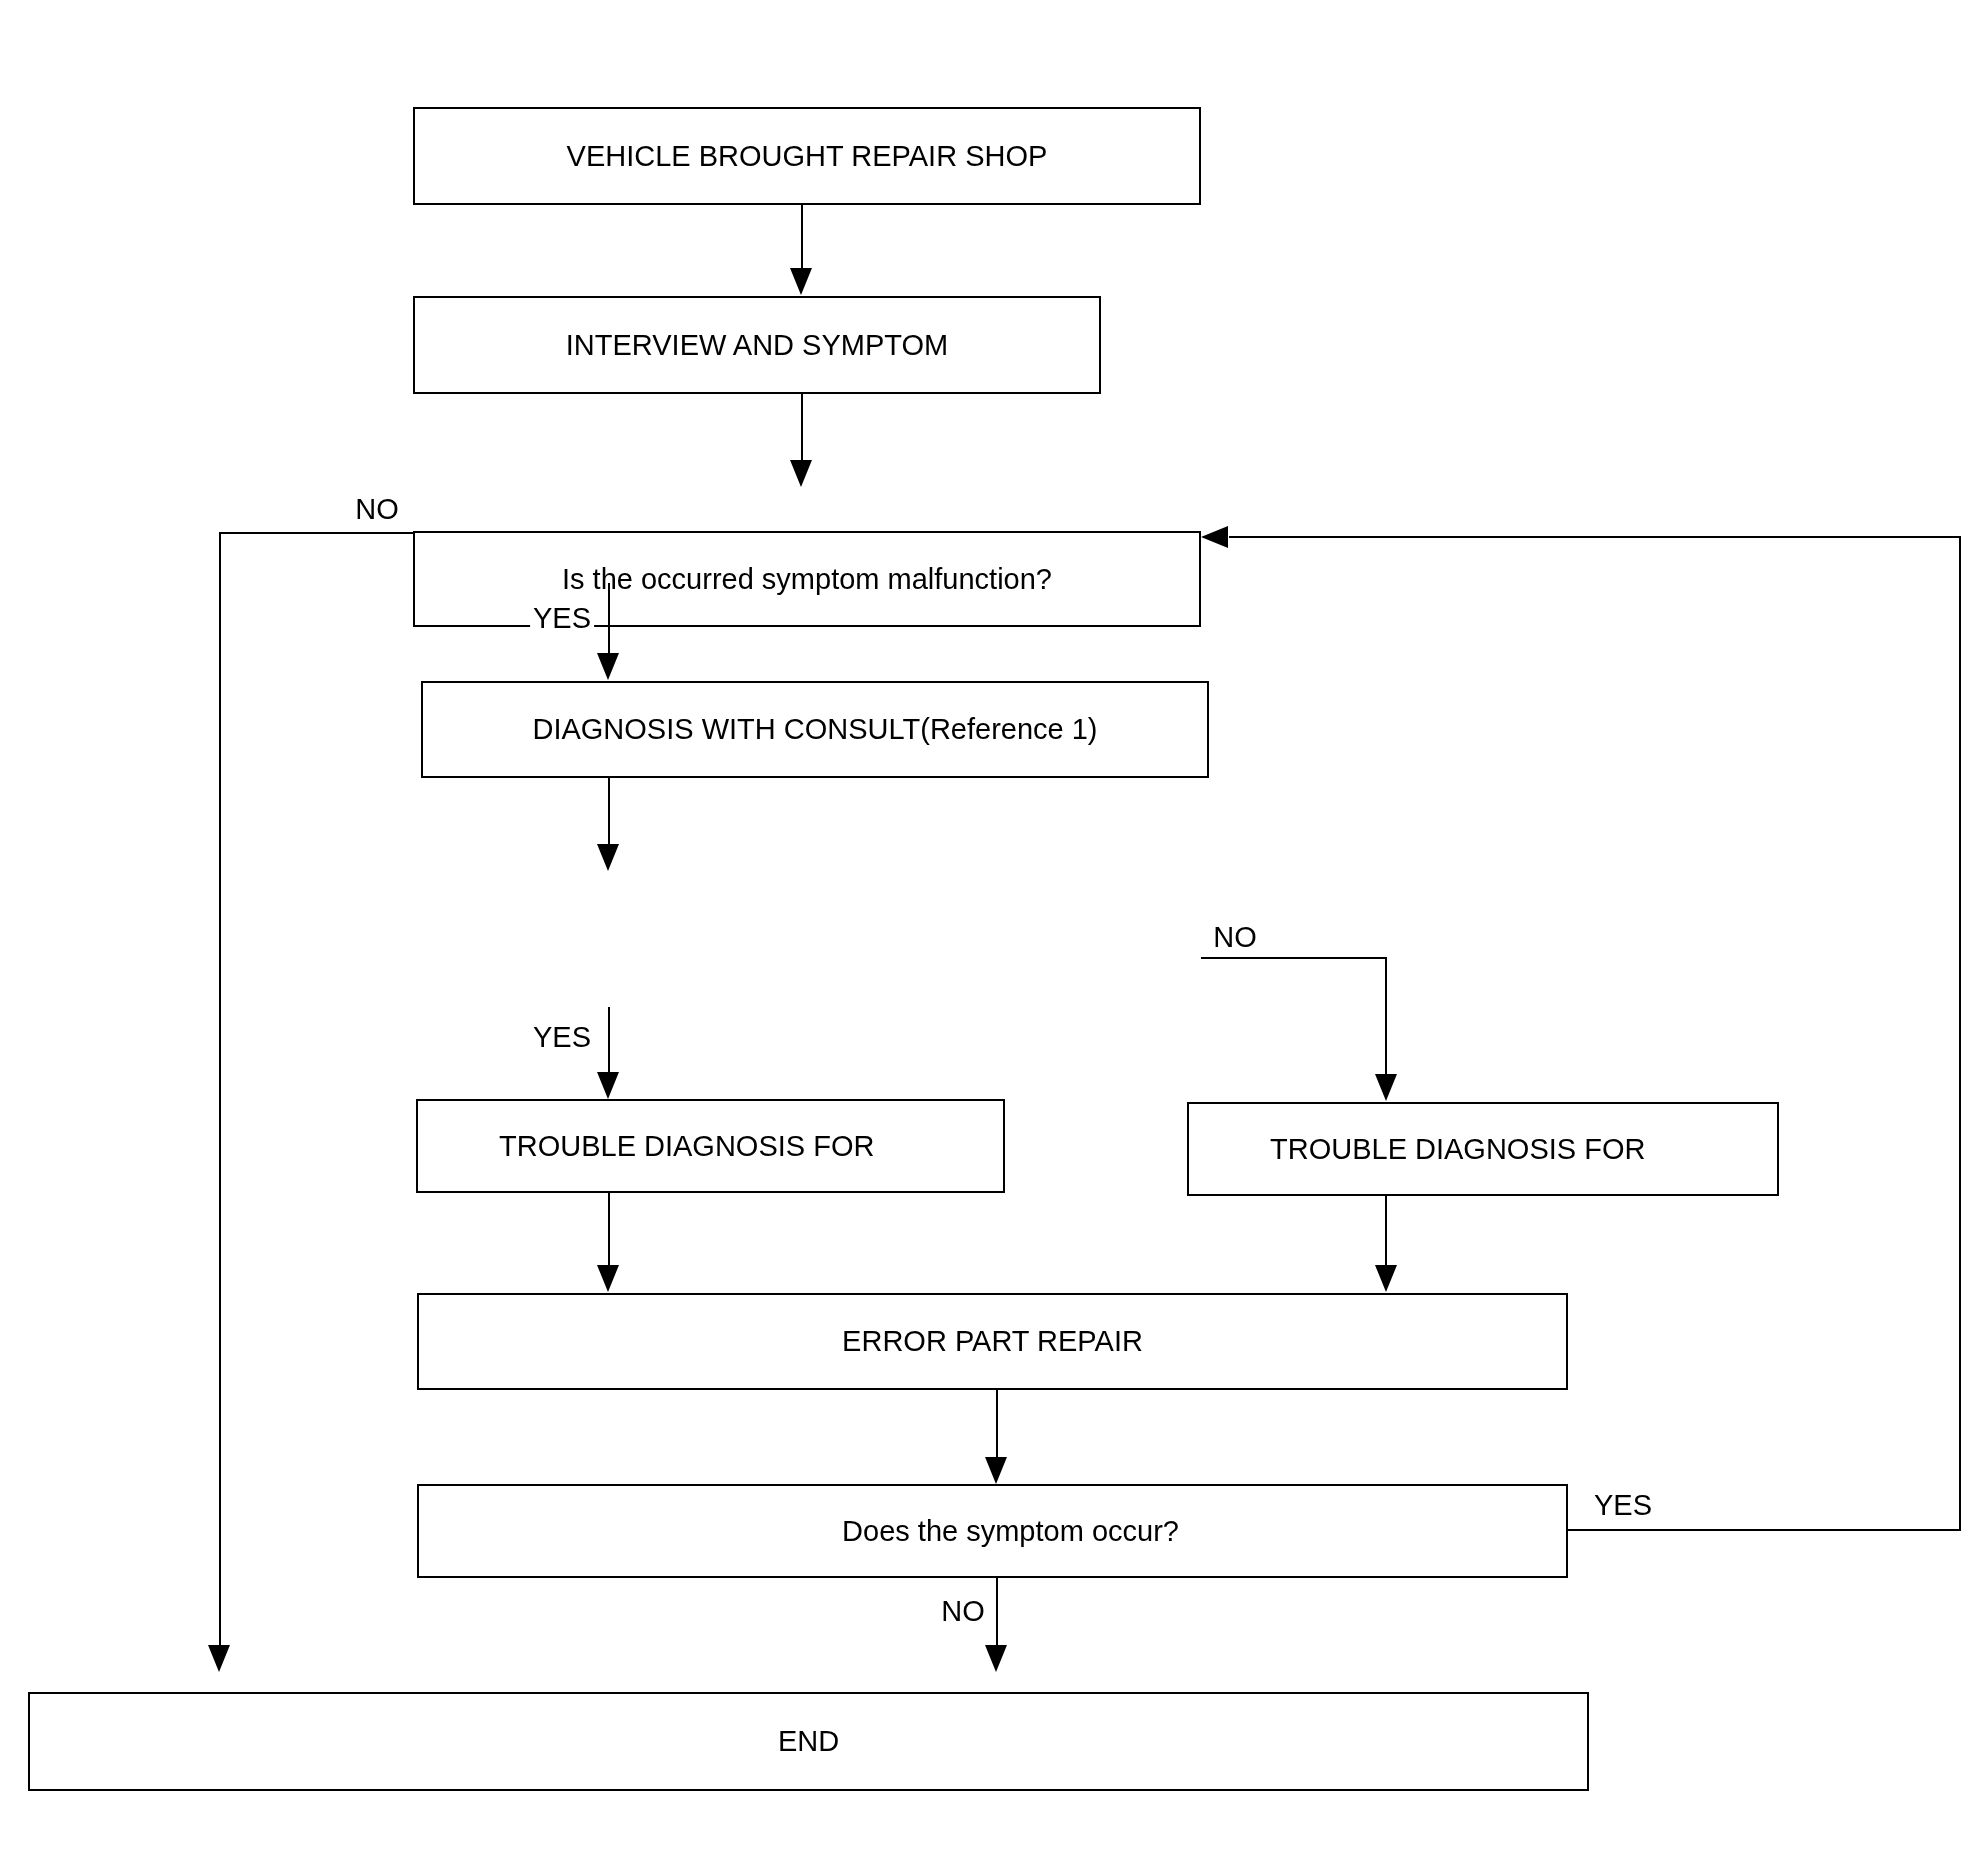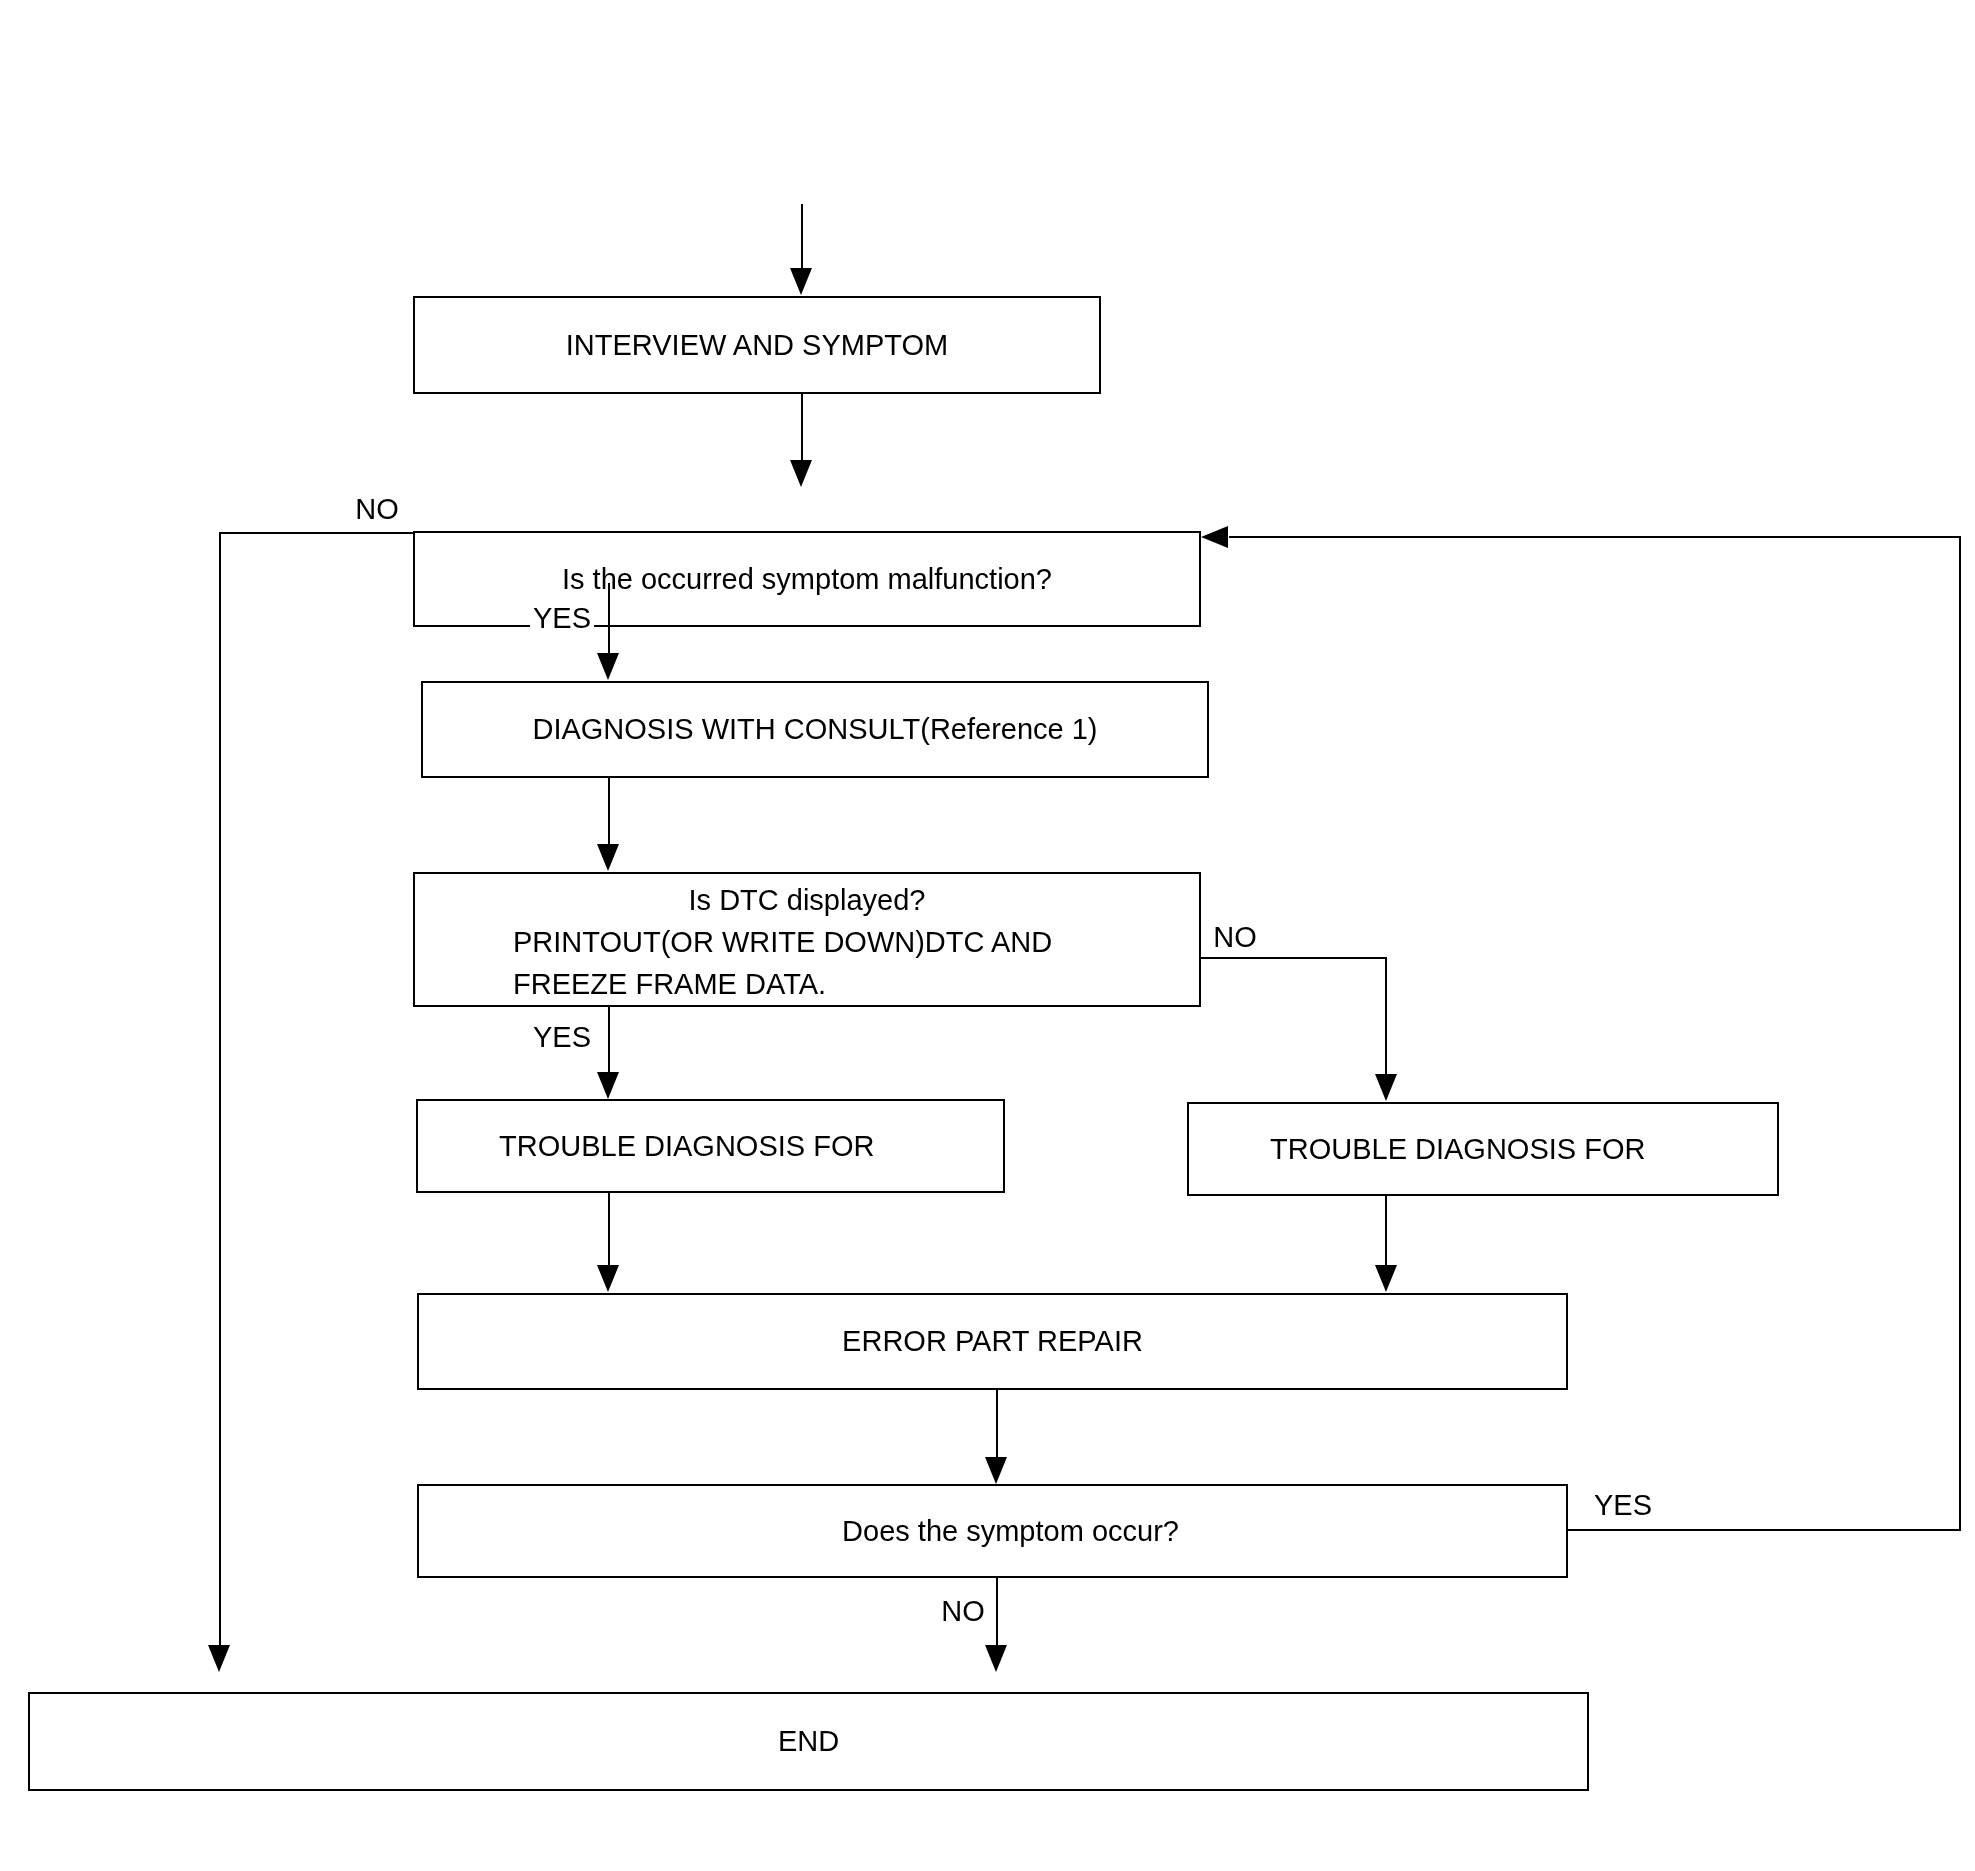--- a/index.html
+++ b/index.html
@@ -63,6 +63,9 @@
 
 <div id="canvas">
 
+  <div class="box center" id="b-vehicle">
+    <span class="line">VEHICLE BROUGHT REPAIR SHOP</span>
+  </div>
 
   <div class="box center" id="b-interview">
     <span class="line">INTERVIEW AND SYMPTOM</span>

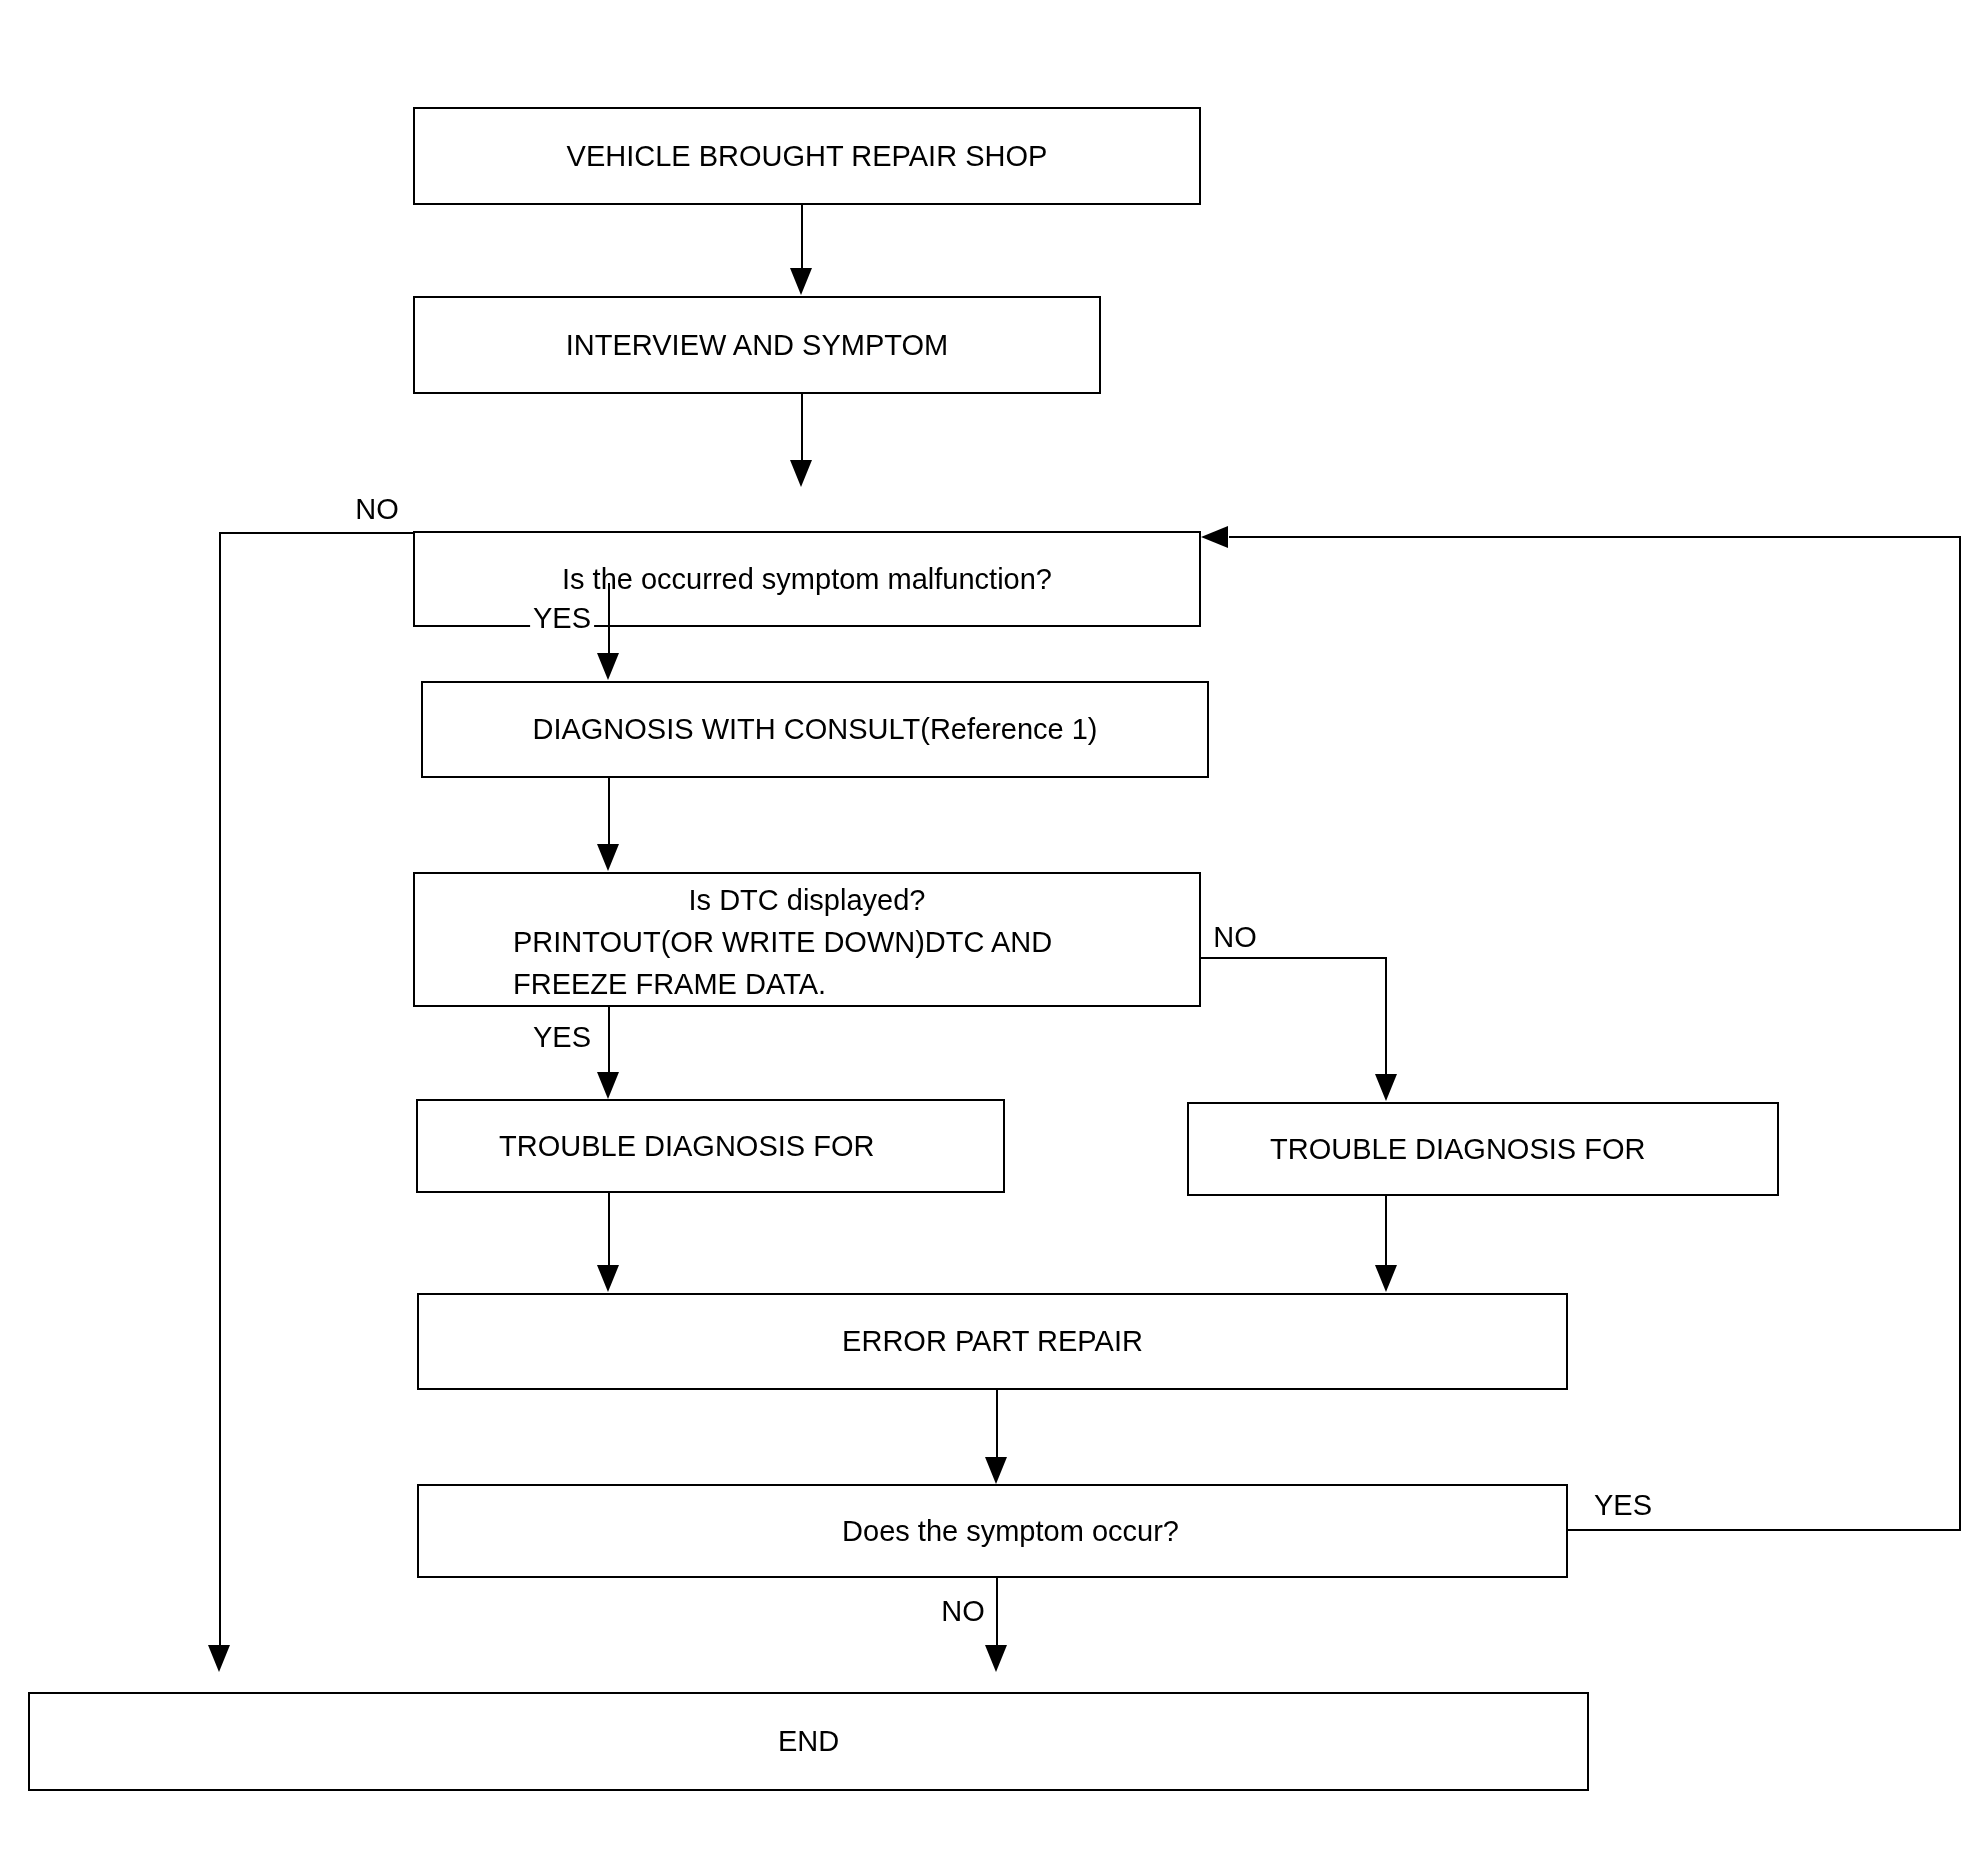--- a/index.html
+++ b/index.html
@@ -79,11 +79,6 @@
     <span class="line">DIAGNOSIS WITH CONSULT(Reference 1)</span>
   </div>
 
-  <div class="box" id="b-dtcdisp">
-    <span class="line line-center">Is DTC displayed?</span>
-    <span class="line line-left">PRINTOUT(OR WRITE DOWN)DTC AND</span>
-    <span class="line line-left">FREEZE FRAME DATA.</span>
-  </div>
 
   <div class="box" id="b-diagdtc">
     <span class="line">TROUBLE DIAGNOSIS FOR</span>

